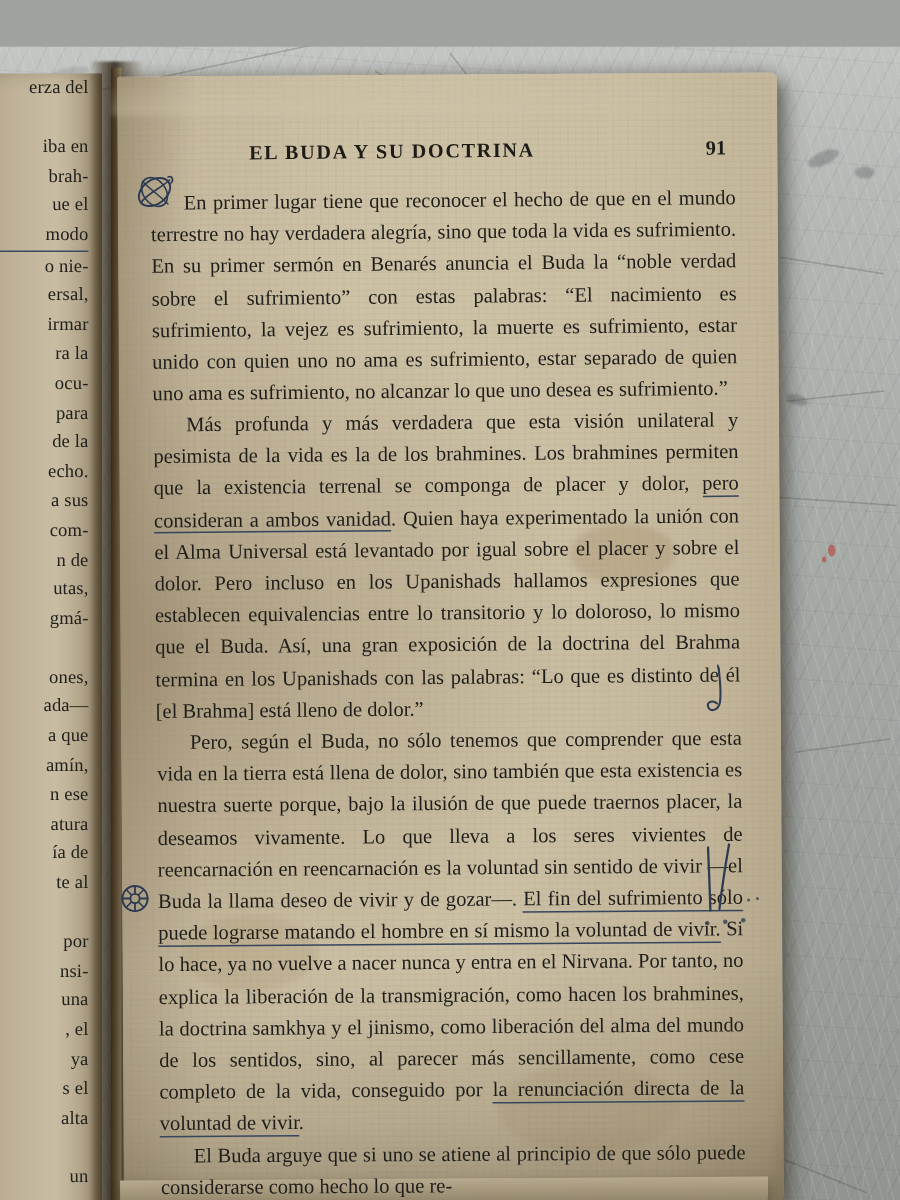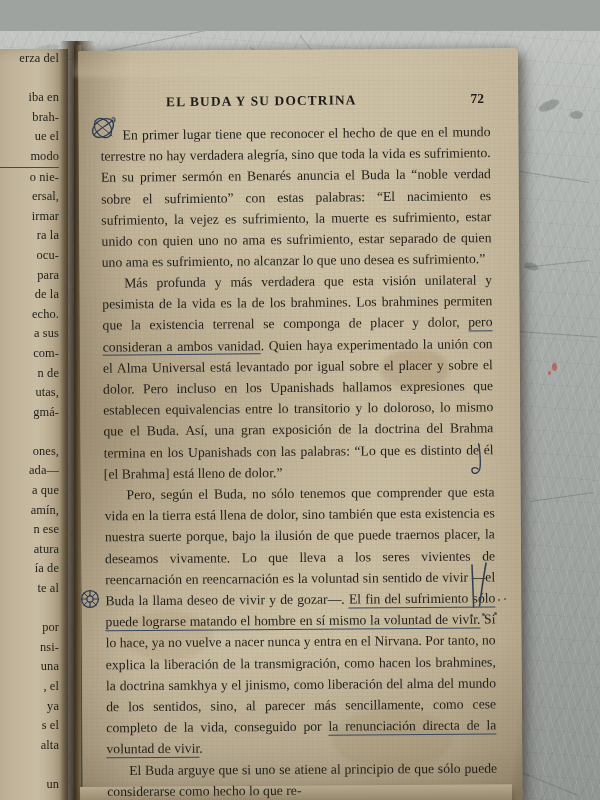--- a/index.html
+++ b/index.html
@@ -341,7 +341,7 @@
 
       <div class="running-head">
         <div class="rh-title">EL BUDA Y SU DOCTRINA</div>
-        <div class="rh-folio">72</div>
+        <div class="rh-folio">91</div>
       </div>
 
       <div class="body-text" id="body-text">

